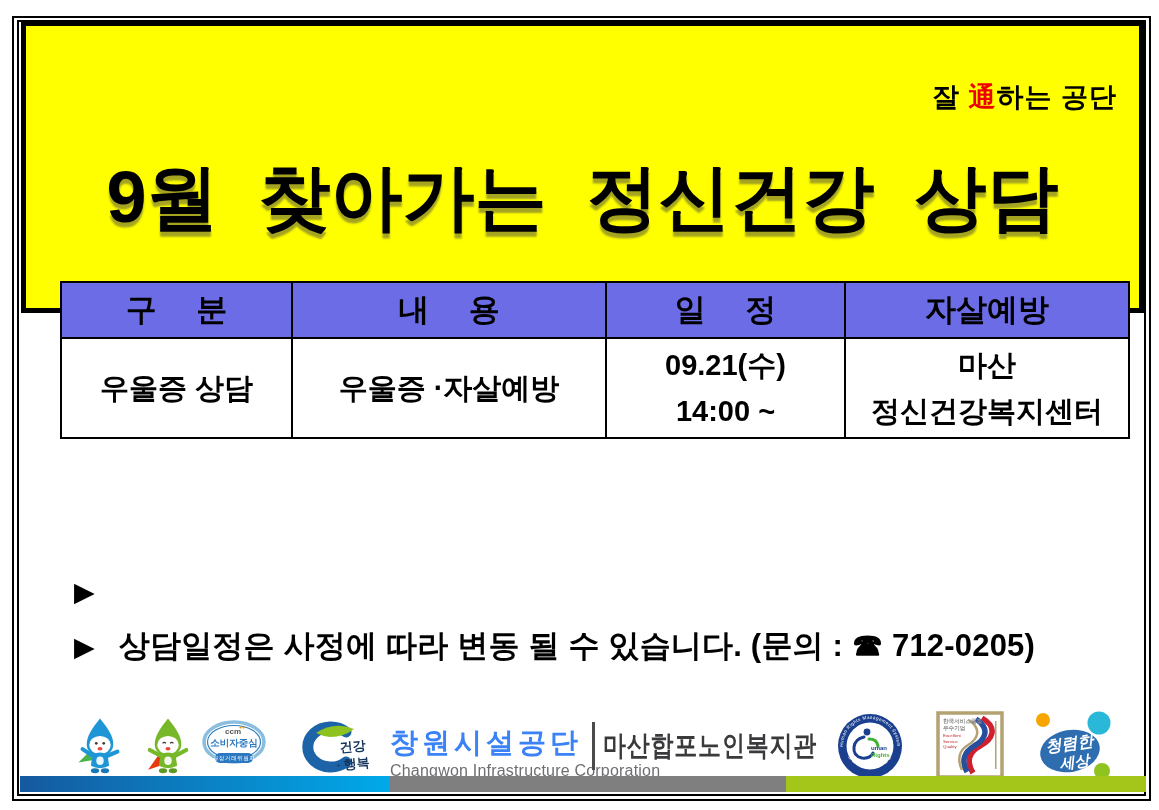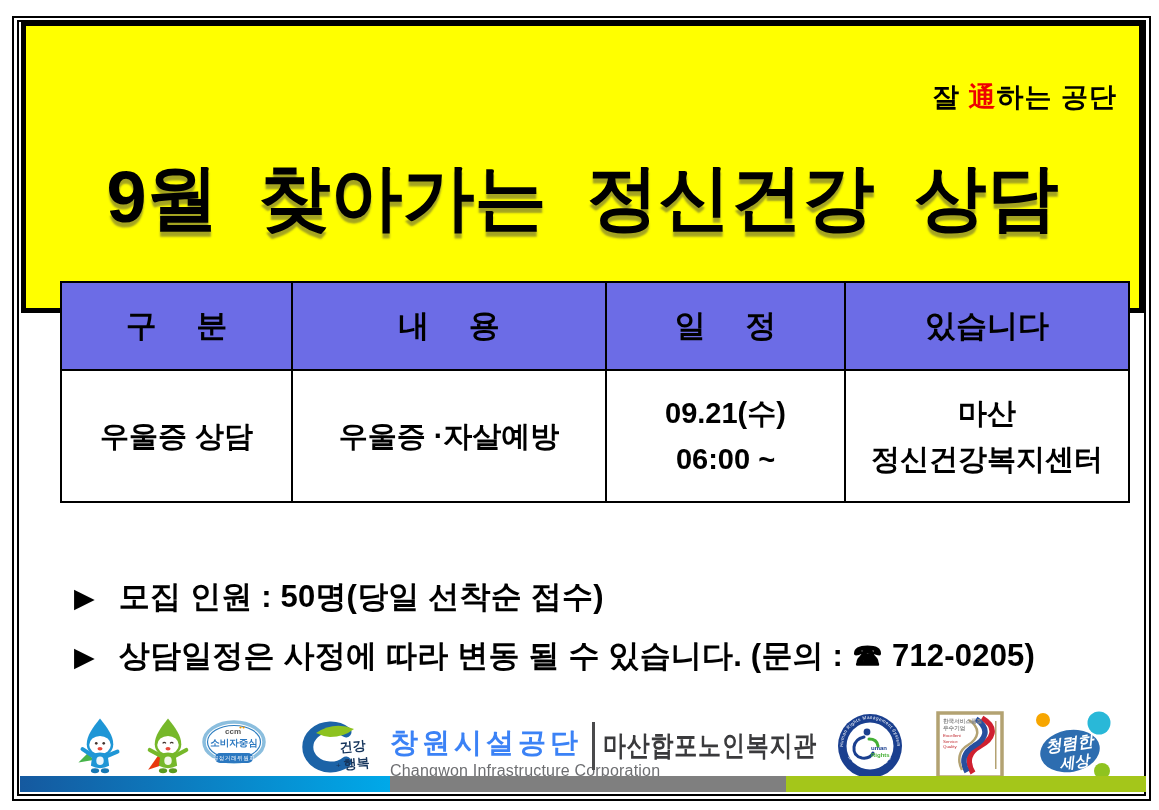--- a/index.html
+++ b/index.html
@@ -30,7 +30,7 @@
   
   .schedule-table { position:absolute; left:60px; top:281px; border-collapse:collapse; table-layout:fixed; }
   .schedule-table th, .schedule-table td {
-    border:2px solid #000; text-align:center; vertical-align:middle; padding:16px;
+    border:2px solid #000; text-align:center; vertical-align:middle; padding:0;
   }
   .schedule-table th { background:#6c6ce6; height:54px; font-size:31px; font-weight:800; white-space:pre; }
   .schedule-table td { height:98px; font-size:29px; font-weight:800; white-space:pre-line; line-height:1.6; }

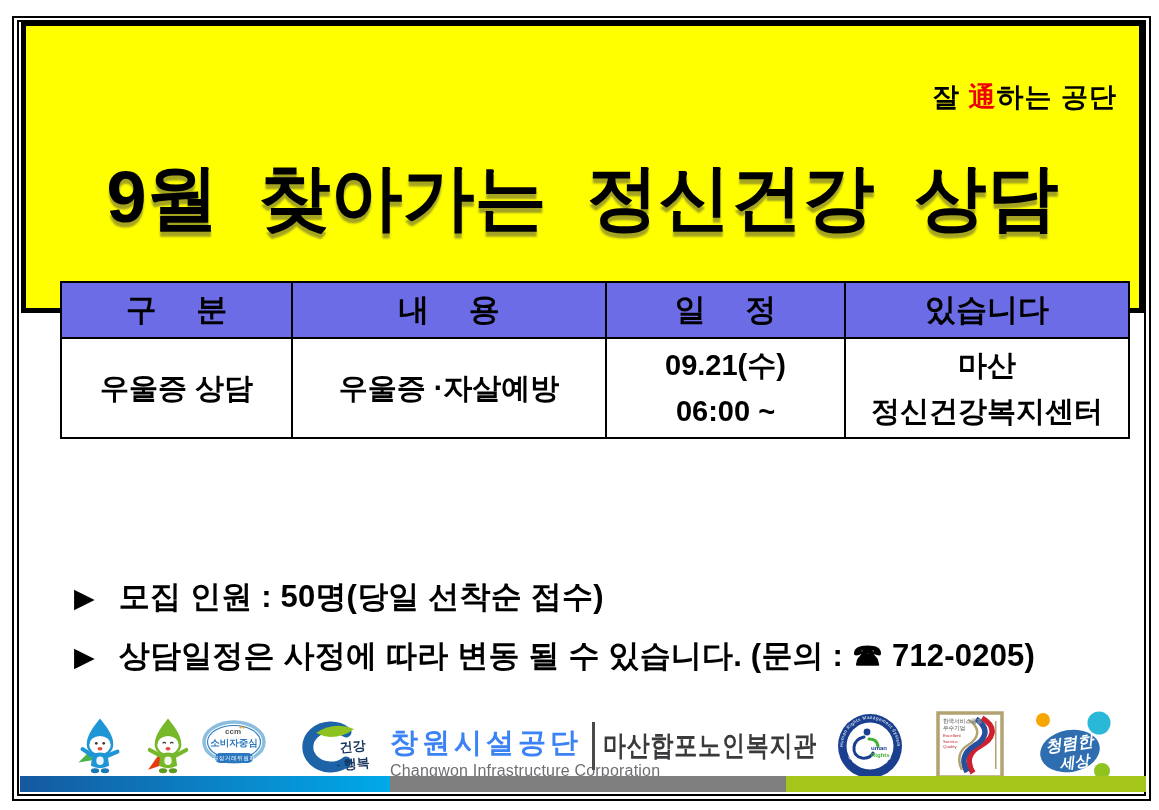--- a/index.html
+++ b/index.html
@@ -84,7 +84,7 @@
         <th>구　 분</th>
         <th>내　 용</th>
         <th>일　 정</th>
-        <th>있습니다</th>
+        <th>자살예방</th>
       </tr>
     </thead>
     <tbody>

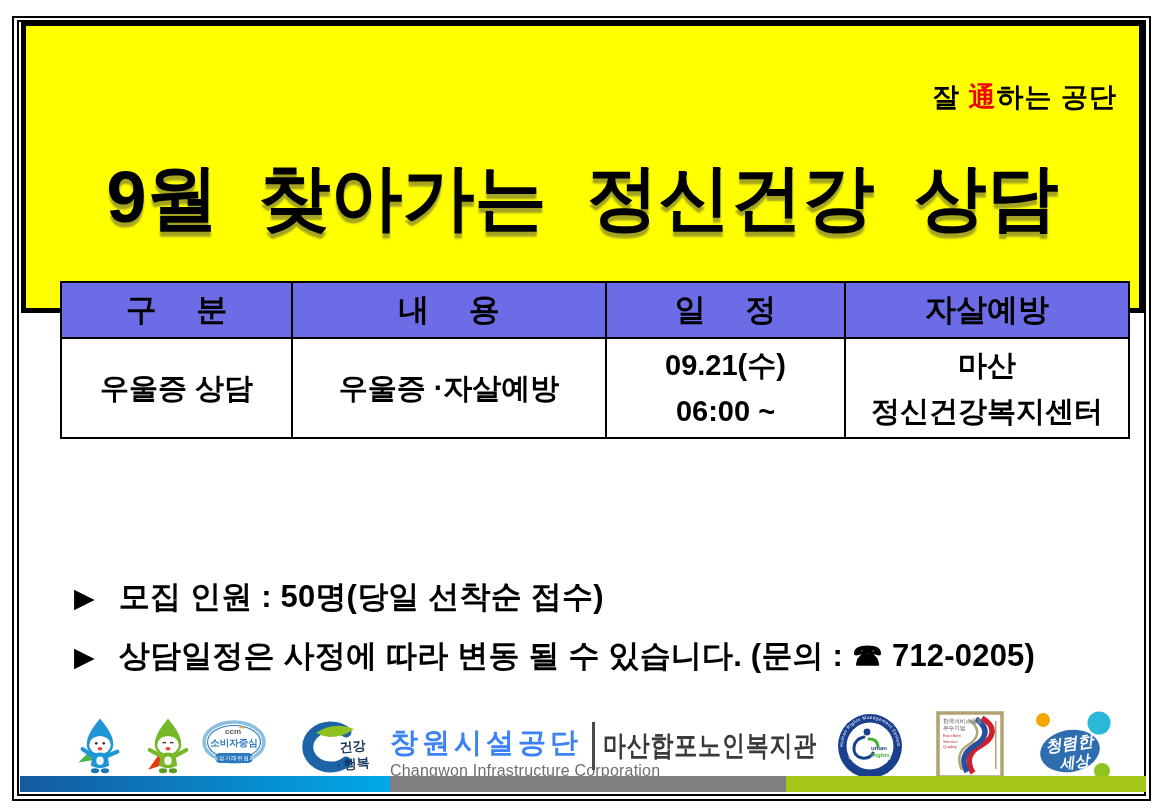--- a/index.html
+++ b/index.html
@@ -92,7 +92,7 @@
         <td>우울증 상담</td>
         <td>우울증 ·자살예방</td>
         <td>09.21(수)
-06:00 ~</td>
+14:00 ~</td>
         <td>마산
 정신건강복지센터</td>
       </tr>

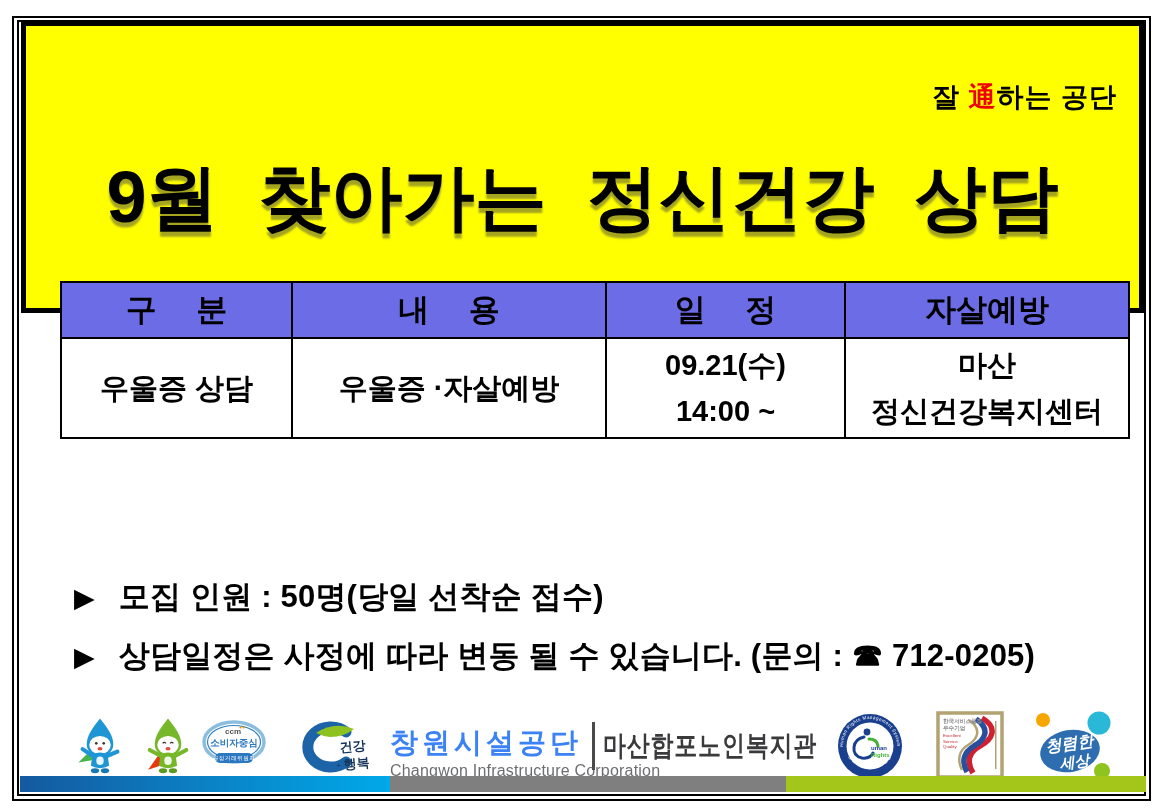--- a/index.html
+++ b/index.html
@@ -102,7 +102,6 @@
   <div class="notes">
     <div class="note">
       <span class="note-marker">▶</span>
-      <span class="note-text">모집 인원 : 50명(당일 선착순 접수)</span>
     </div>
     <div class="note">
       <span class="note-marker">▶</span>

